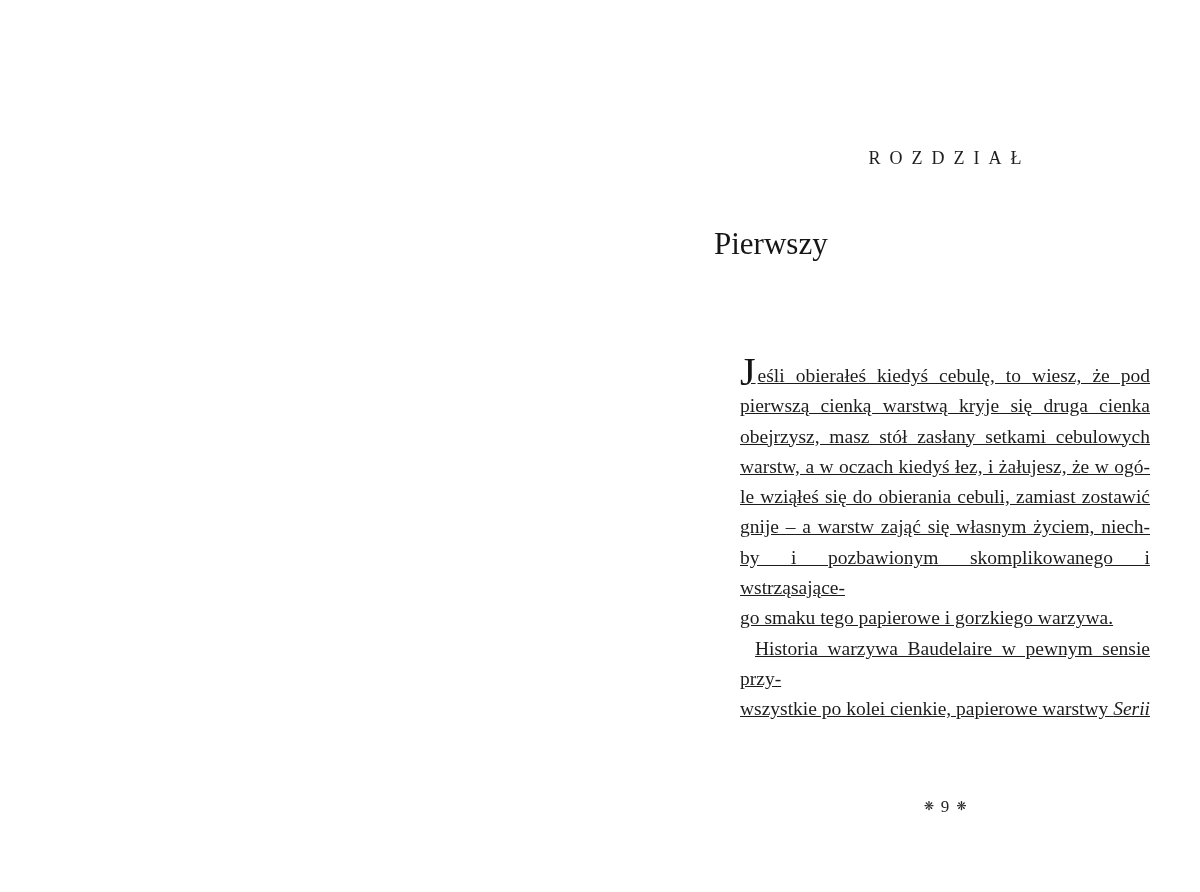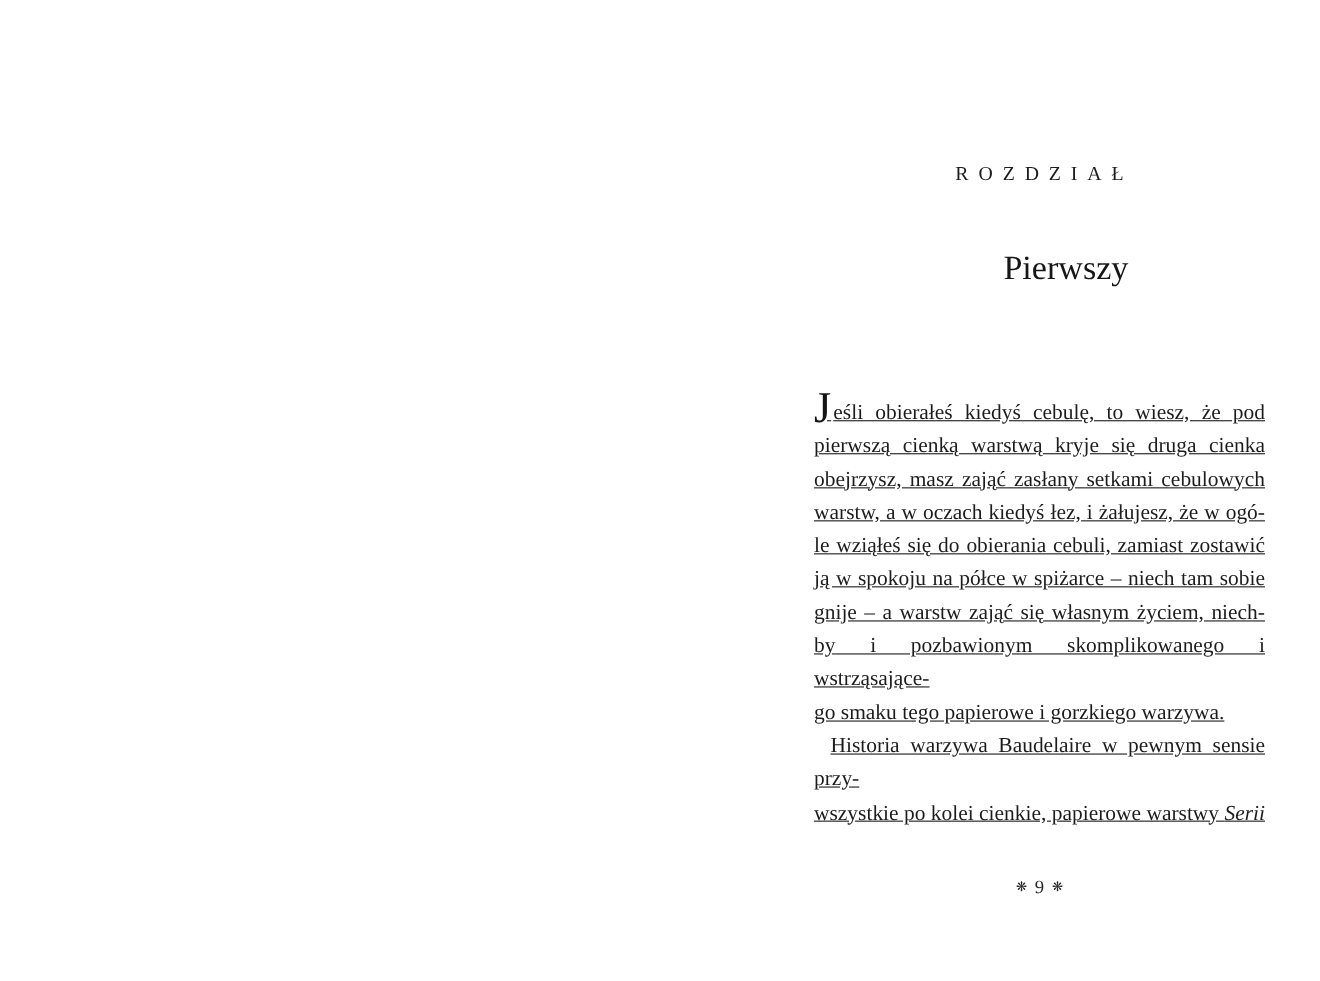--- a/index.html
+++ b/index.html
@@ -30,10 +30,9 @@
   }
   .chapter-title {
     position: absolute;
-    left: 716px;
+    left: 666px;
     top: 227px;
     width: 410px;
-    text-align: center;
     font-size: 31px;
     line-height: 34px;
     color: #161616;

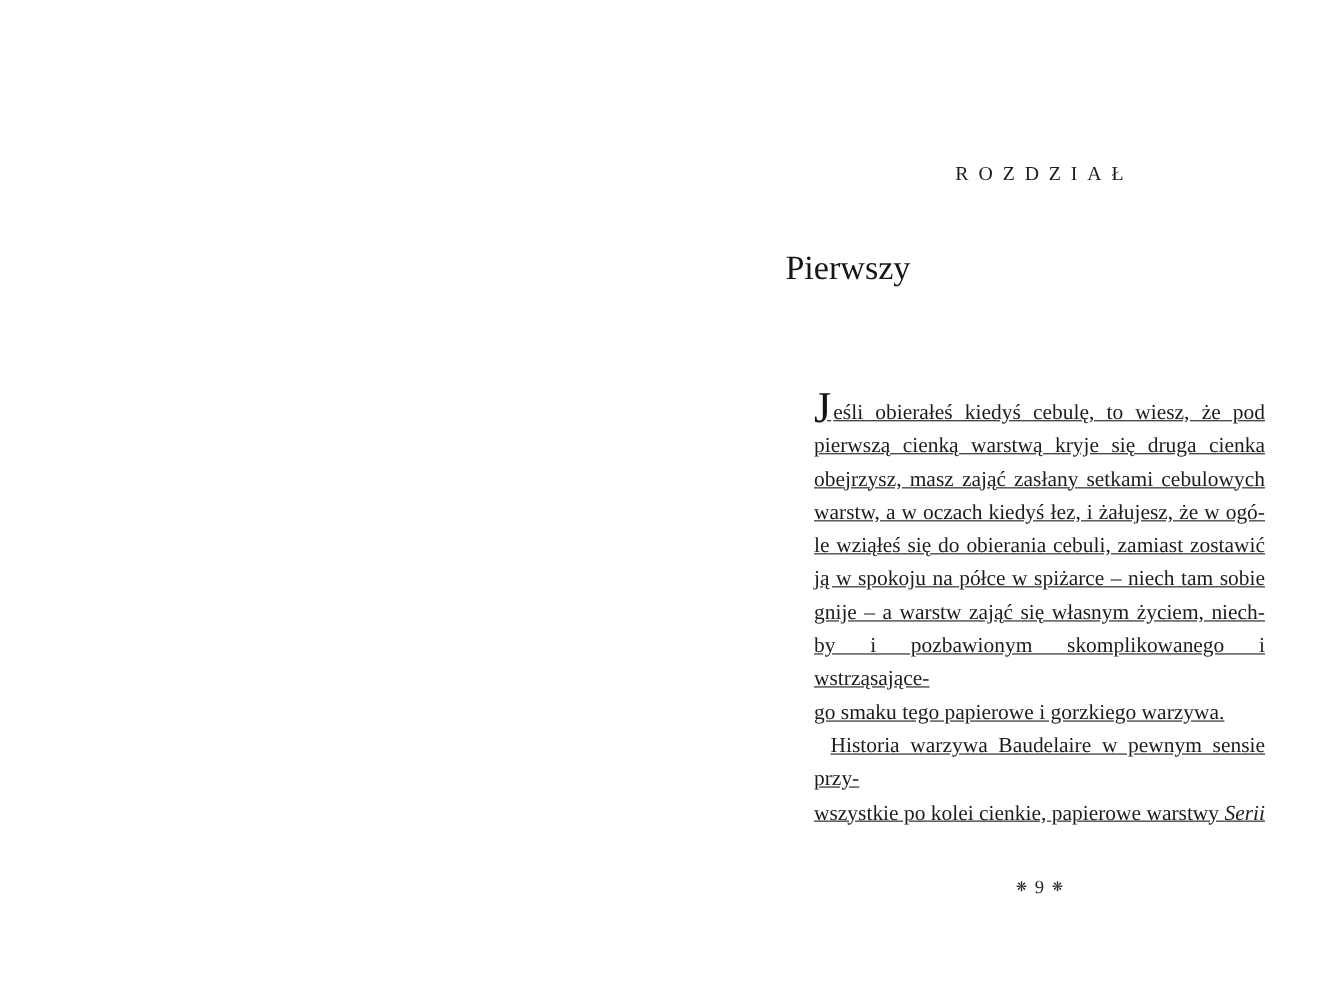--- a/index.html
+++ b/index.html
@@ -99,7 +99,7 @@
   <div class="body-text">
       <div class="line"><span class="dropcap">J</span>eśli obierałeś kiedyś cebulę, to wiesz, że pod</div>
       <div class="line">pierwszą cienką warstwą kryje się druga cienka</div>
-      <div class="line">obejrzysz, masz zająć zasłany setkami cebulowych</div>
+      <div class="line">obejrzysz, masz stół zasłany setkami cebulowych</div>
       <div class="line">warstw, a w oczach kiedyś łez, i żałujesz, że w ogó-</div>
       <div class="line">le wziąłeś się do obierania cebuli, zamiast zostawić</div>
       <div class="line">ją w spokoju na półce w spiżarce – niech tam sobie</div>

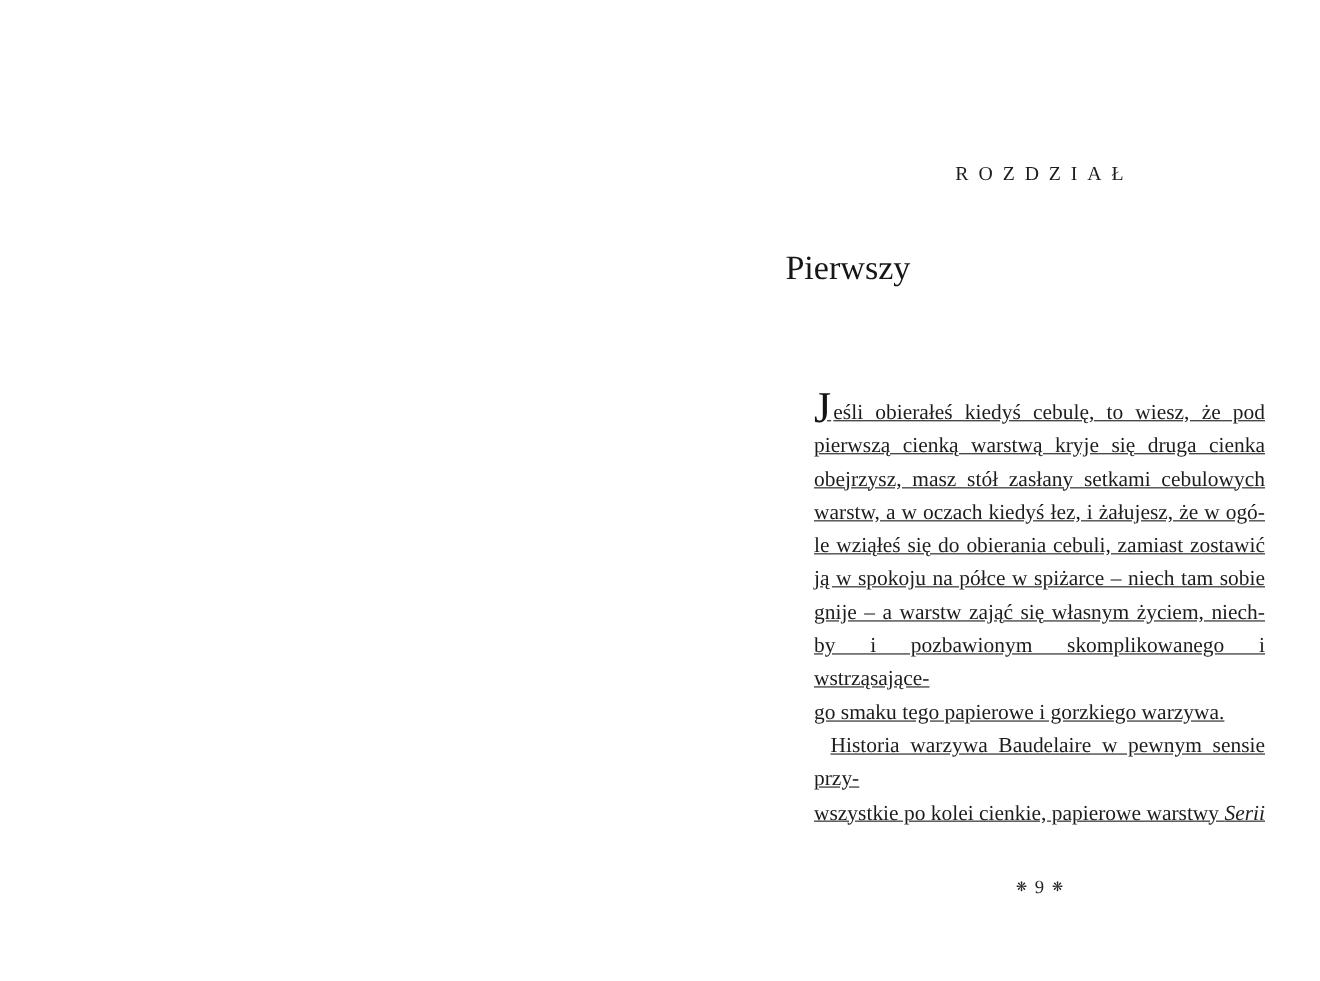--- a/index.html
+++ b/index.html
@@ -102,7 +102,6 @@
       <div class="line">obejrzysz, masz stół zasłany setkami cebulowych</div>
       <div class="line">warstw, a w oczach kiedyś łez, i żałujesz, że w ogó-</div>
       <div class="line">le wziąłeś się do obierania cebuli, zamiast zostawić</div>
-      <div class="line">ją w spokoju na półce w spiżarce – niech tam sobie</div>
       <div class="line">gnije – a warstw zająć się własnym życiem, niech-</div>
       <div class="line">by i pozbawionym skomplikowanego i wstrząsające-</div>
       <div class="line lastline">go smaku tego papierowe i gorzkiego warzywa.</div>

